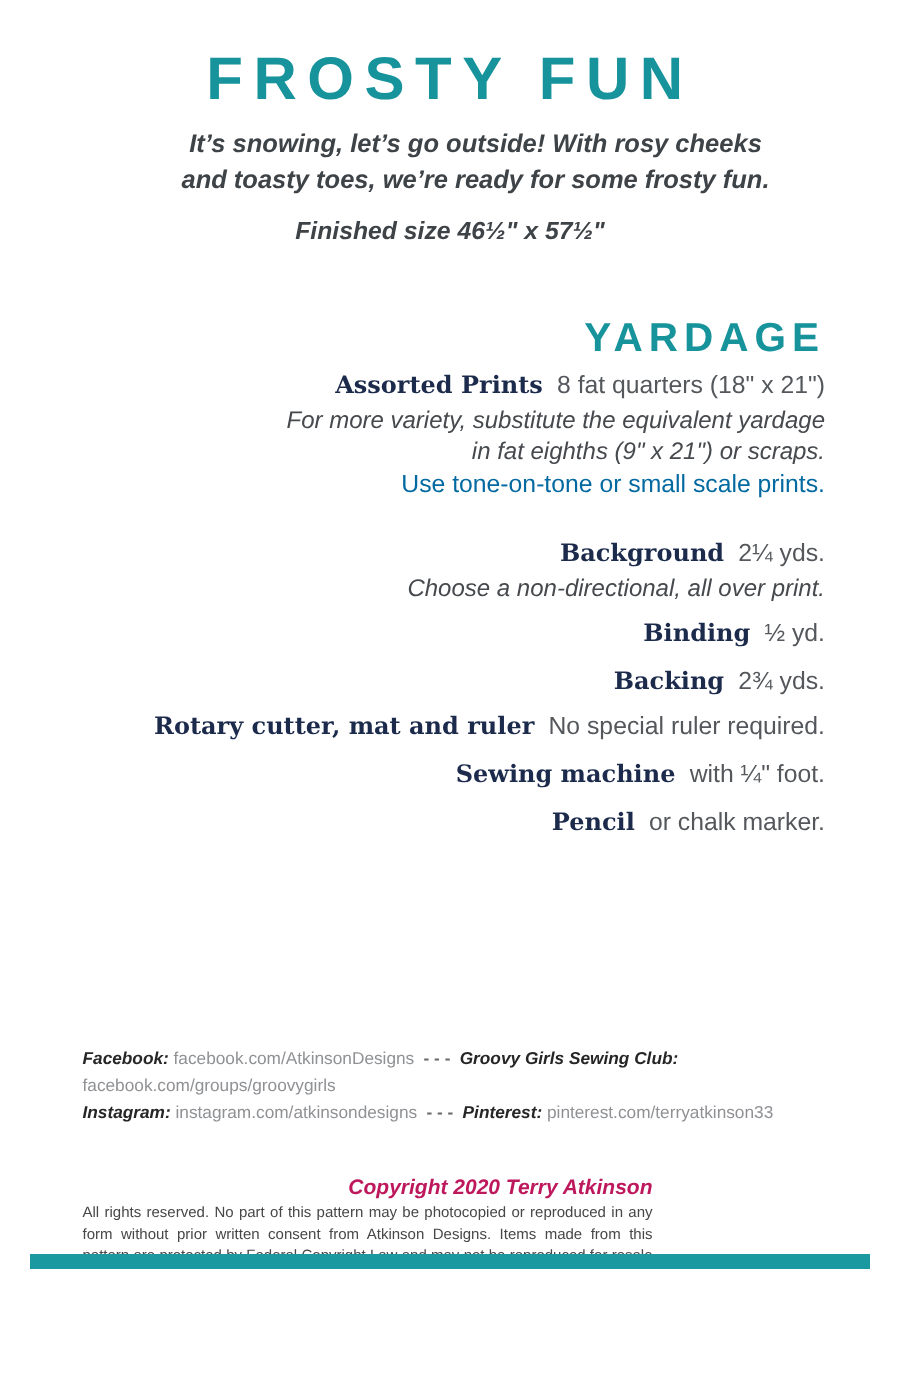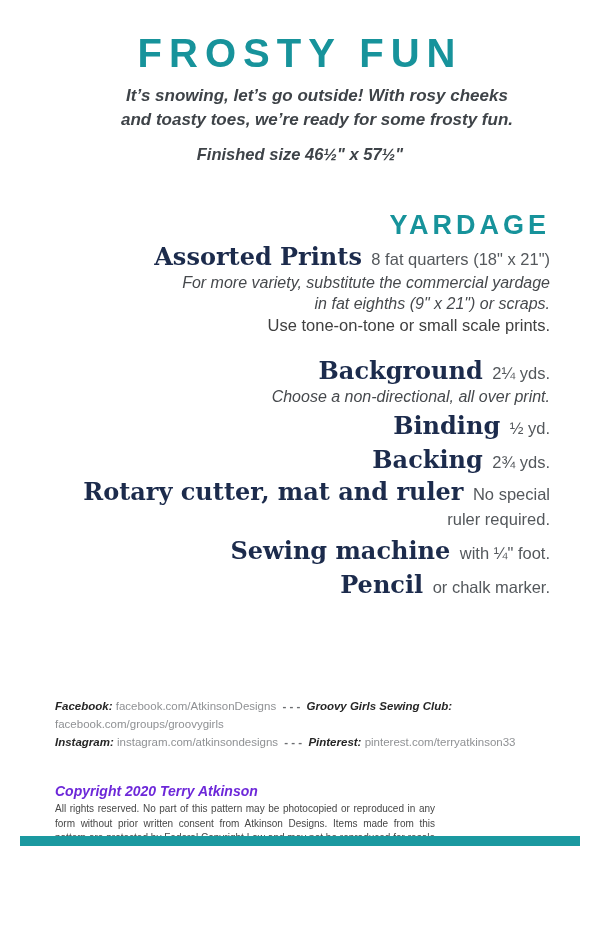--- a/index.html
+++ b/index.html
@@ -56,7 +56,7 @@
   .term {
     font-family:"DejaVu Serif", serif;
     font-weight:bold;
-    font-size:24px;
+    font-size:16px;
     color:#1C2B4C;
   }
   .detail {

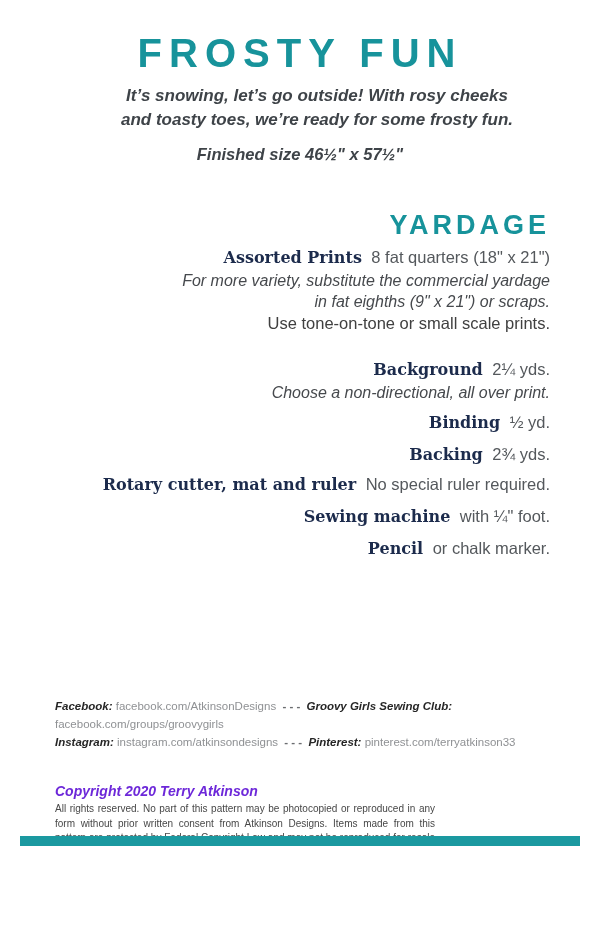--- a/index.html
+++ b/index.html
@@ -135,7 +135,7 @@
     <div class="entry">
       <span class="term">Assorted Prints</span>
       <span class="detail">8 fat quarters (18" x 21")</span>
-      <div class="note-italic">For more variety, substitute the commercial yardage</div>
+      <div class="note-italic">For more variety, substitute the equivalent yardage</div>
       <div class="note-italic">in fat eighths (9" x 21") or scraps.</div>
       <div class="note-plain">Use tone-on-tone or small scale prints.</div>
     </div>

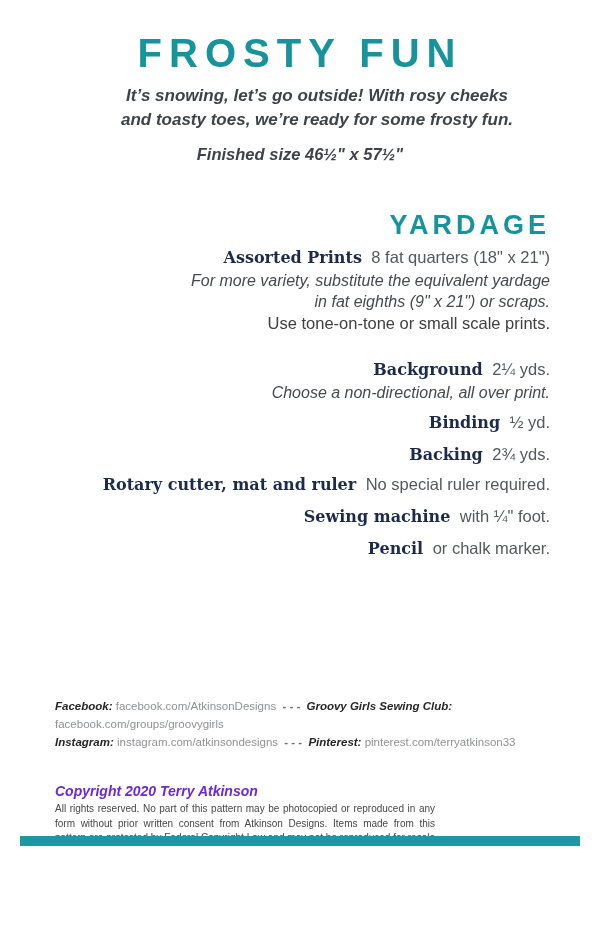--- a/index.html
+++ b/index.html
@@ -73,7 +73,7 @@
   .note-plain {
     font-size:16.5px;
     line-height:20px;
-    color:#404040;
+    color:#0369a1;
     margin-top:1px;
   }
   

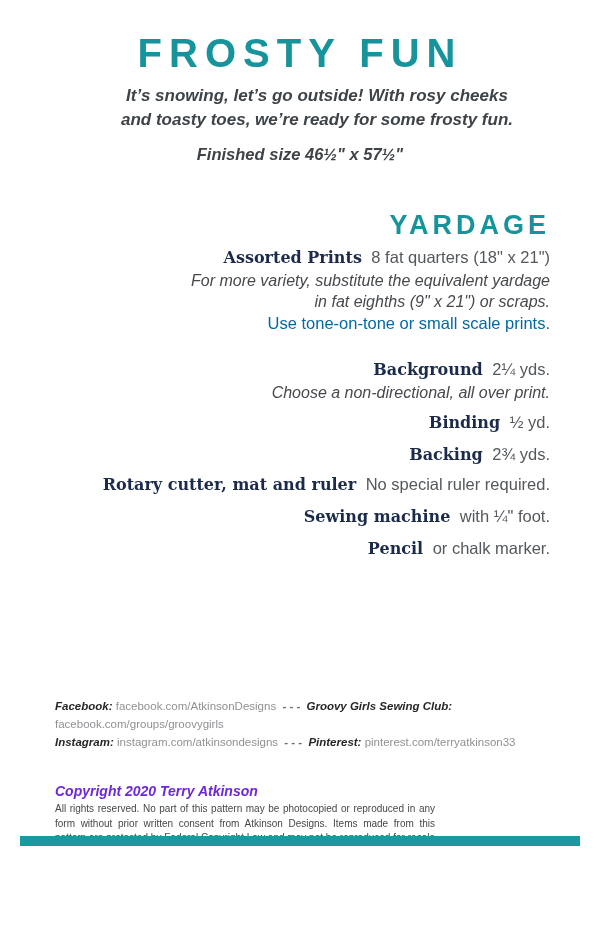--- a/index.html
+++ b/index.html
@@ -96,11 +96,11 @@
     width:380px;
   }
   .copyright-title {
-    text-align:left;
+    text-align:right;
     font-weight:bold;
     font-style:italic;
     font-size:14px;
-    color:#6d28d9;
+    color:#be185d;
   }
   .copyright-body {
     margin-top:3px;

